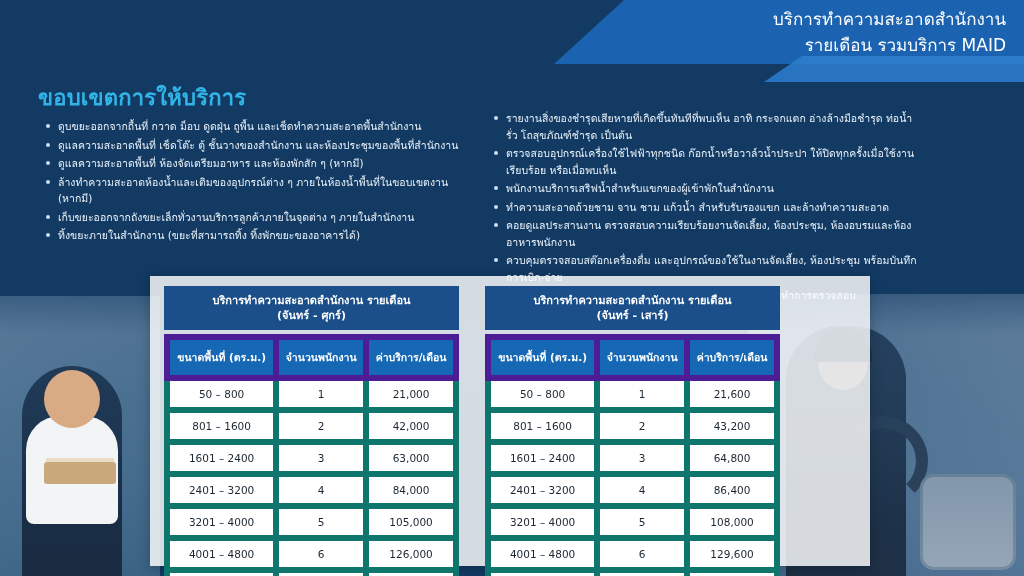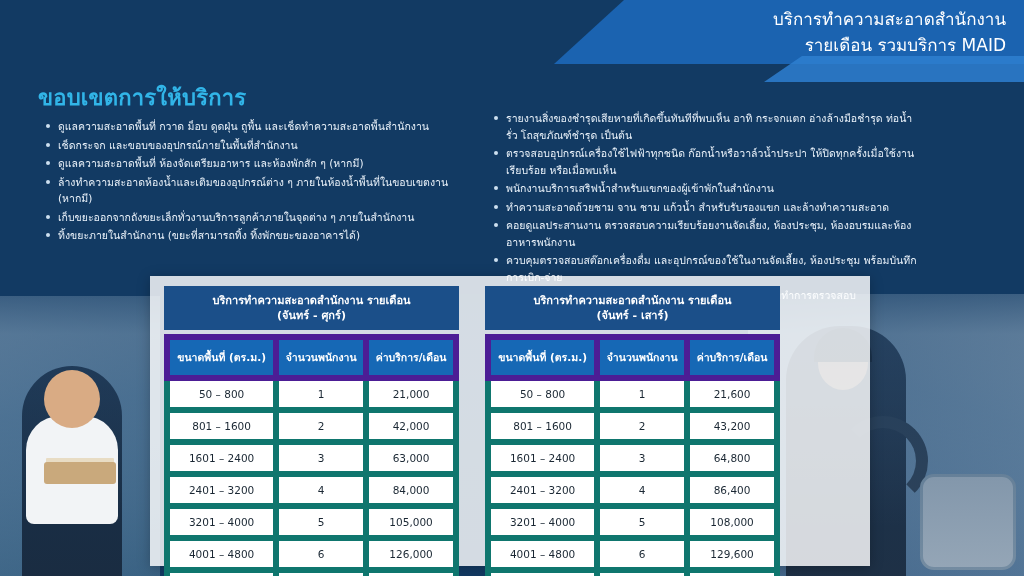--- a/index.html
+++ b/index.html
@@ -246,7 +246,7 @@
   <div class="section-title">ขอบเขตการให้บริการ</div>
 
   <ul class="bullets left">
-    <li>ดูแลความสะอาดพื้นที่ กวาด ม็อบ ดูดฝุ่น ถูพื้น และเช็ดทำความสะอาดพื้นสำนักงาน</li>
+    <li>ดูบขยะออกจากถื้นที่ กวาด ม็อบ ดูดฝุ่น ถูพื้น และเช็ดทำความสะอาดพื้นสำนักงาน</li>
     <li>เช็ดกระจก และขอบของอุปกรณ์ภายในพื้นที่สำนักงาน</li>
     <li>ดูแลความสะอาดพื้นที่ ห้องจัดเตรียมอาหาร และห้องพักสัก ๆ (หากมี)</li>
     <li>ล้างทำความสะอาดห้องน้ำและเติมของอุปกรณ์ต่าง ๆ ภายในห้องน้ำพื้นที่ในขอบเขตงาน (หากมี)</li>

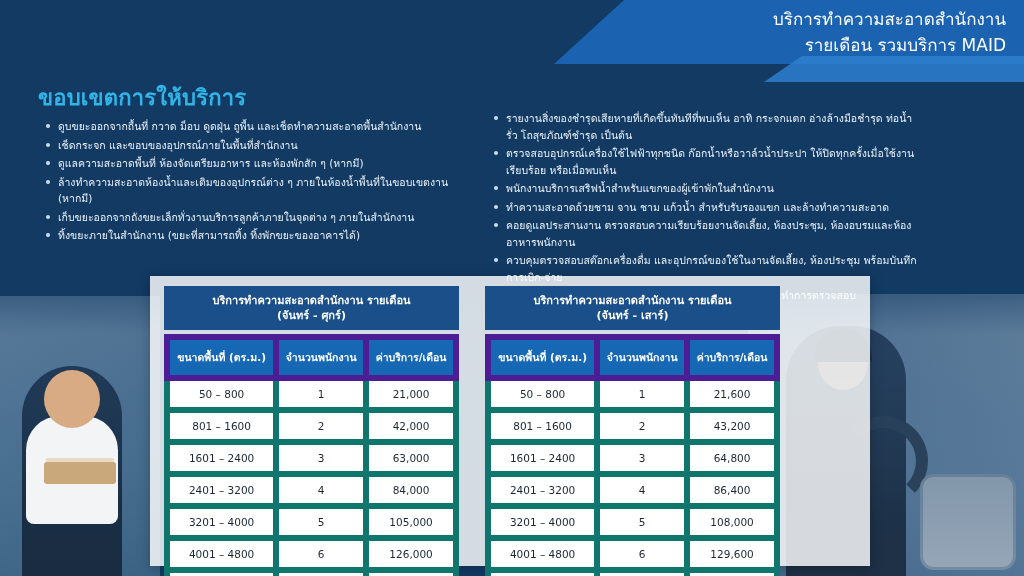--- a/index.html
+++ b/index.html
@@ -247,6 +247,7 @@
 
   <ul class="bullets left">
     <li>ดูบขยะออกจากถื้นที่ กวาด ม็อบ ดูดฝุ่น ถูพื้น และเช็ดทำความสะอาดพื้นสำนักงาน</li>
+    <li>ดูแลความสะอาดพื้นที่ เช็ดโต๊ะ ตู้ ชั้นวางของสำนักงาน และห้องประชุมของพื้นที่สำนักงาน</li>
     <li>เช็ดกระจก และขอบของอุปกรณ์ภายในพื้นที่สำนักงาน</li>
     <li>ดูแลความสะอาดพื้นที่ ห้องจัดเตรียมอาหาร และห้องพักสัก ๆ (หากมี)</li>
     <li>ล้างทำความสะอาดห้องน้ำและเติมของอุปกรณ์ต่าง ๆ ภายในห้องน้ำพื้นที่ในขอบเขตงาน (หากมี)</li>

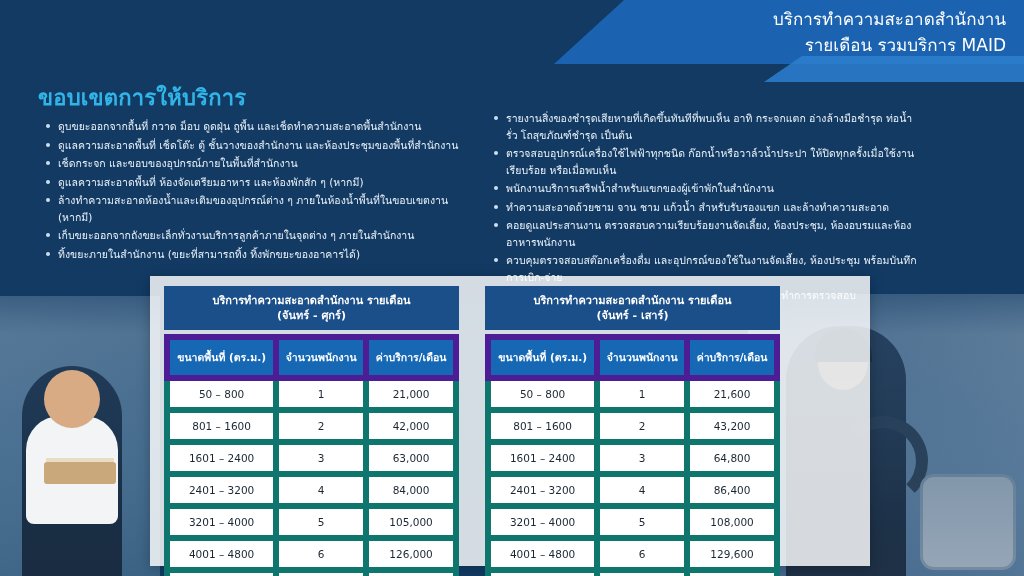--- a/index.html
+++ b/index.html
@@ -248,7 +248,6 @@
   <ul class="bullets left">
     <li>ดูบขยะออกจากถื้นที่ กวาด ม็อบ ดูดฝุ่น ถูพื้น และเช็ดทำความสะอาดพื้นสำนักงาน</li>
     <li>ดูแลความสะอาดพื้นที่ เช็ดโต๊ะ ตู้ ชั้นวางของสำนักงาน และห้องประชุมของพื้นที่สำนักงาน</li>
-    <li>เช็ดกระจก และขอบของอุปกรณ์ภายในพื้นที่สำนักงาน</li>
     <li>ดูแลความสะอาดพื้นที่ ห้องจัดเตรียมอาหาร และห้องพักสัก ๆ (หากมี)</li>
     <li>ล้างทำความสะอาดห้องน้ำและเติมของอุปกรณ์ต่าง ๆ ภายในห้องน้ำพื้นที่ในขอบเขตงาน (หากมี)</li>
     <li>เก็บขยะออกจากถังขยะเล็กทั่วงานบริการลูกค้าภายในจุดต่าง ๆ ภายในสำนักงาน</li>

